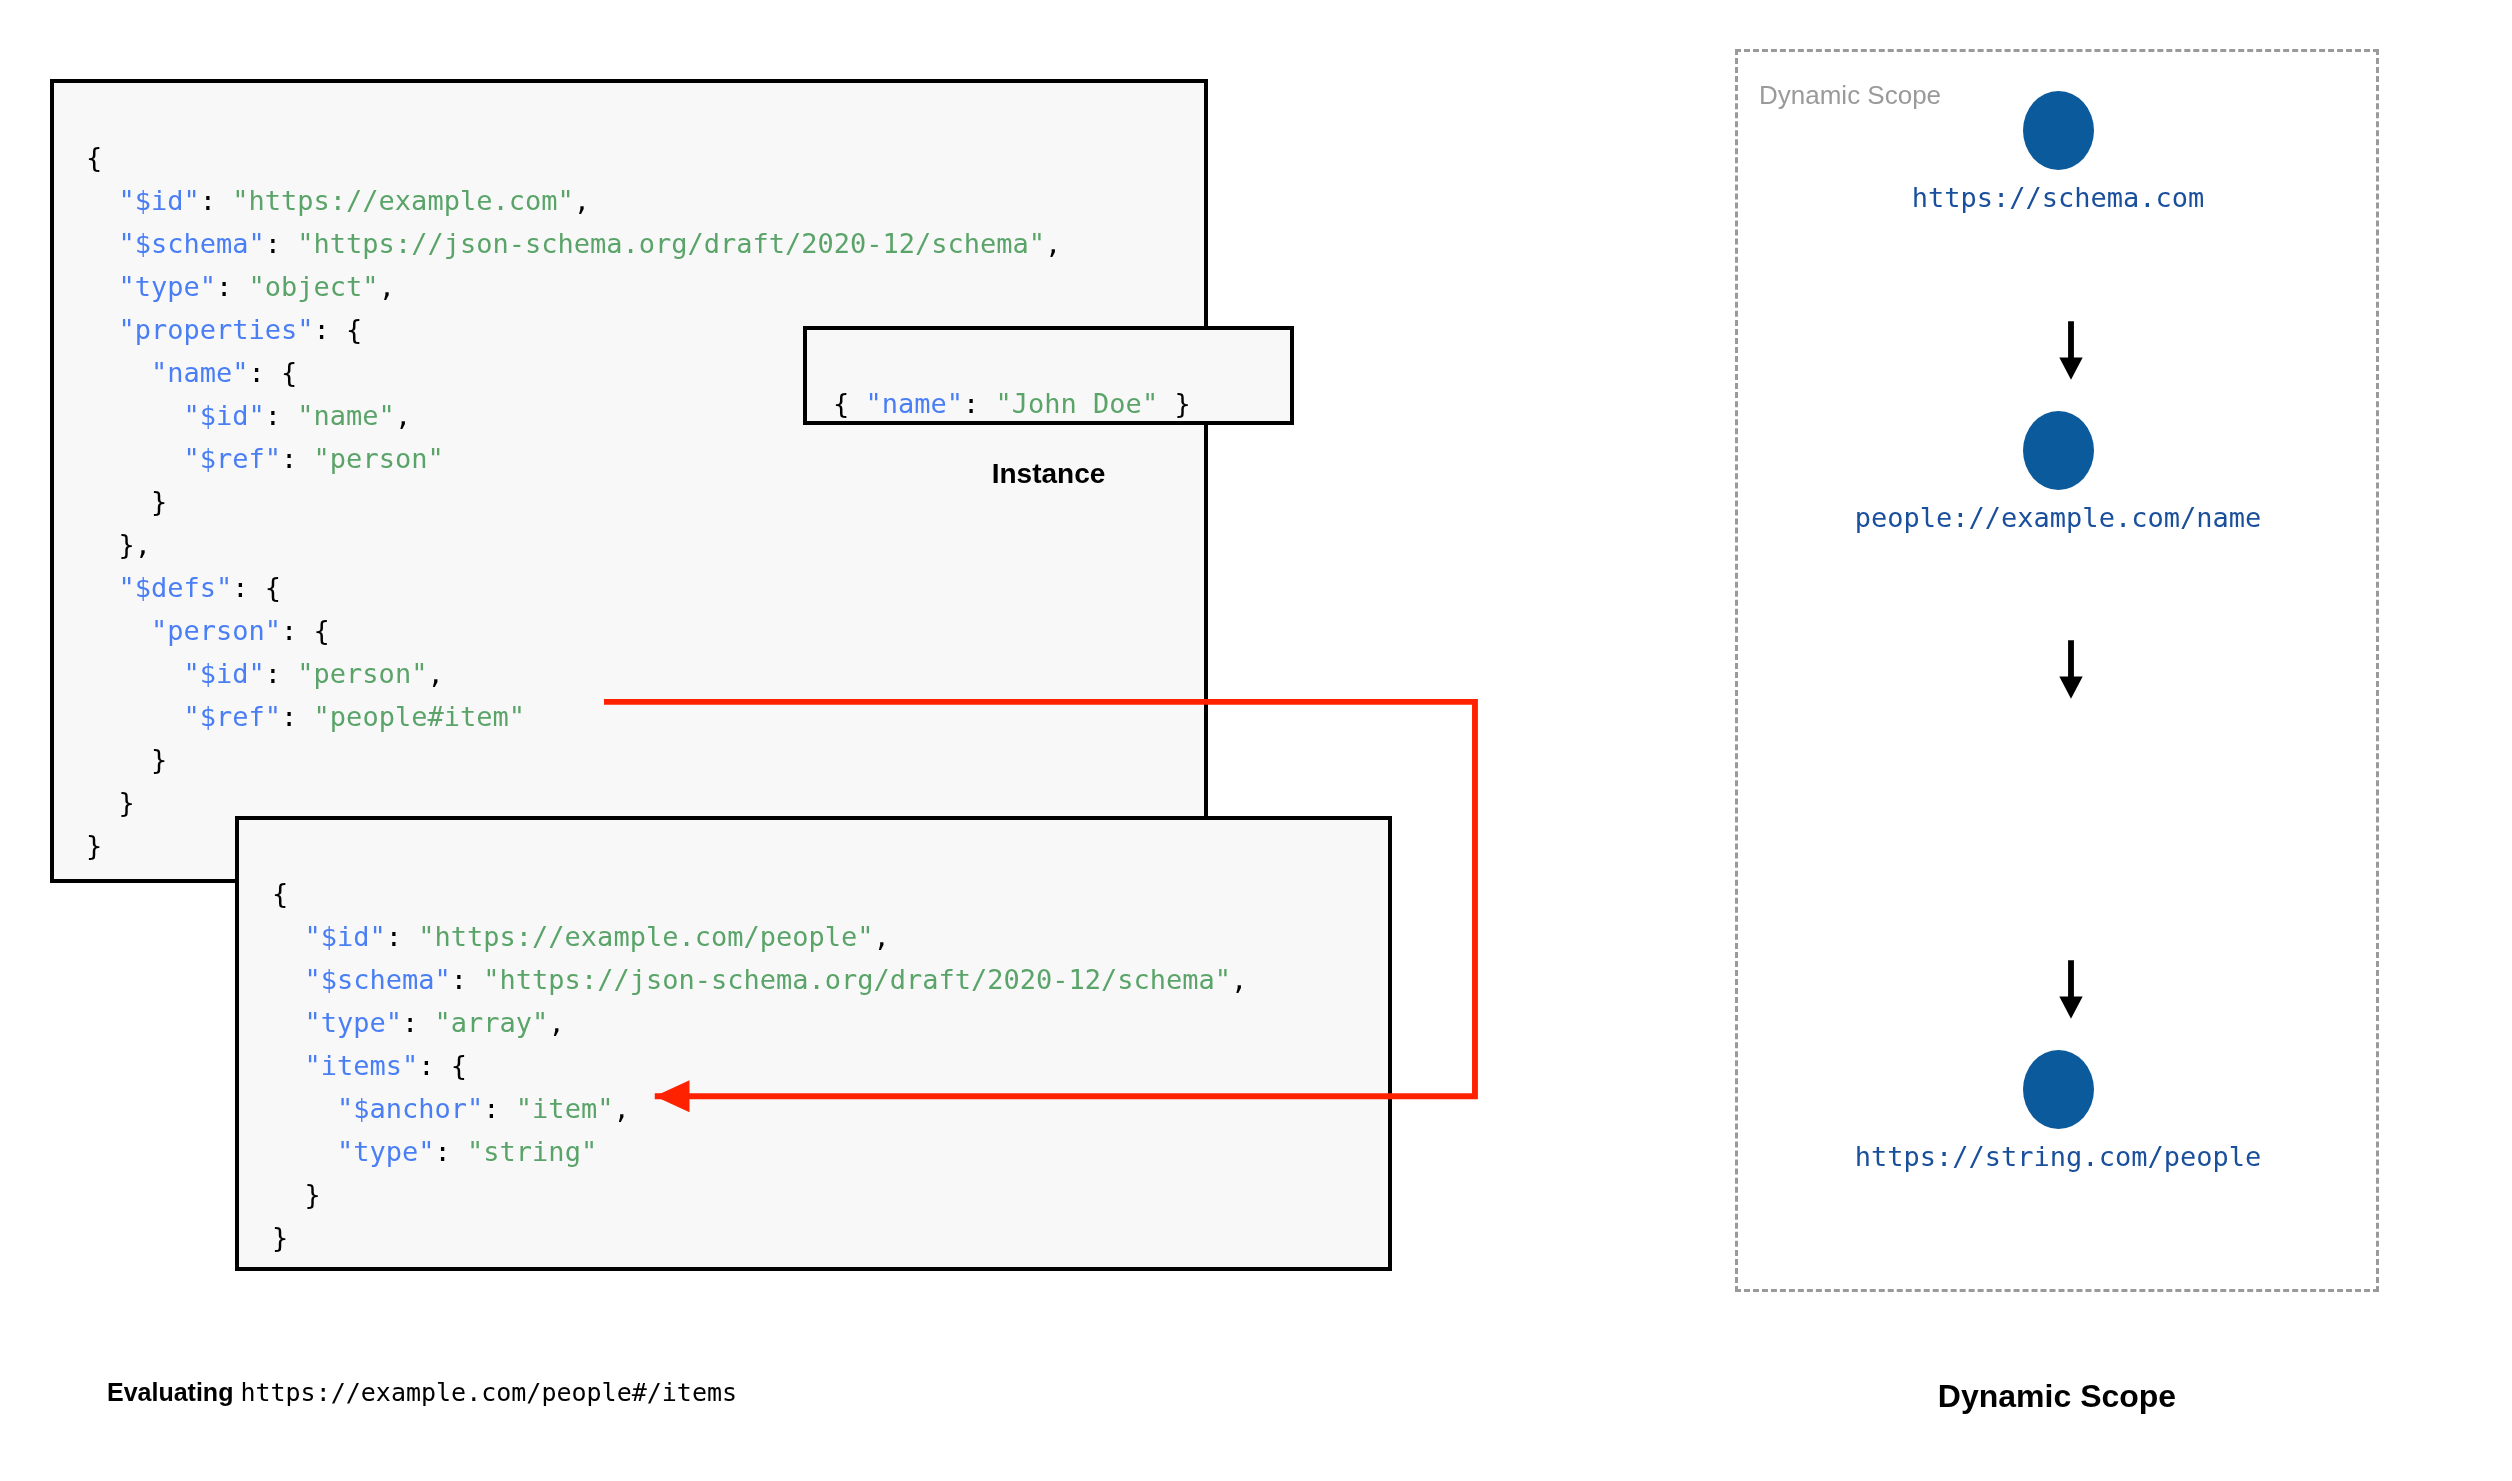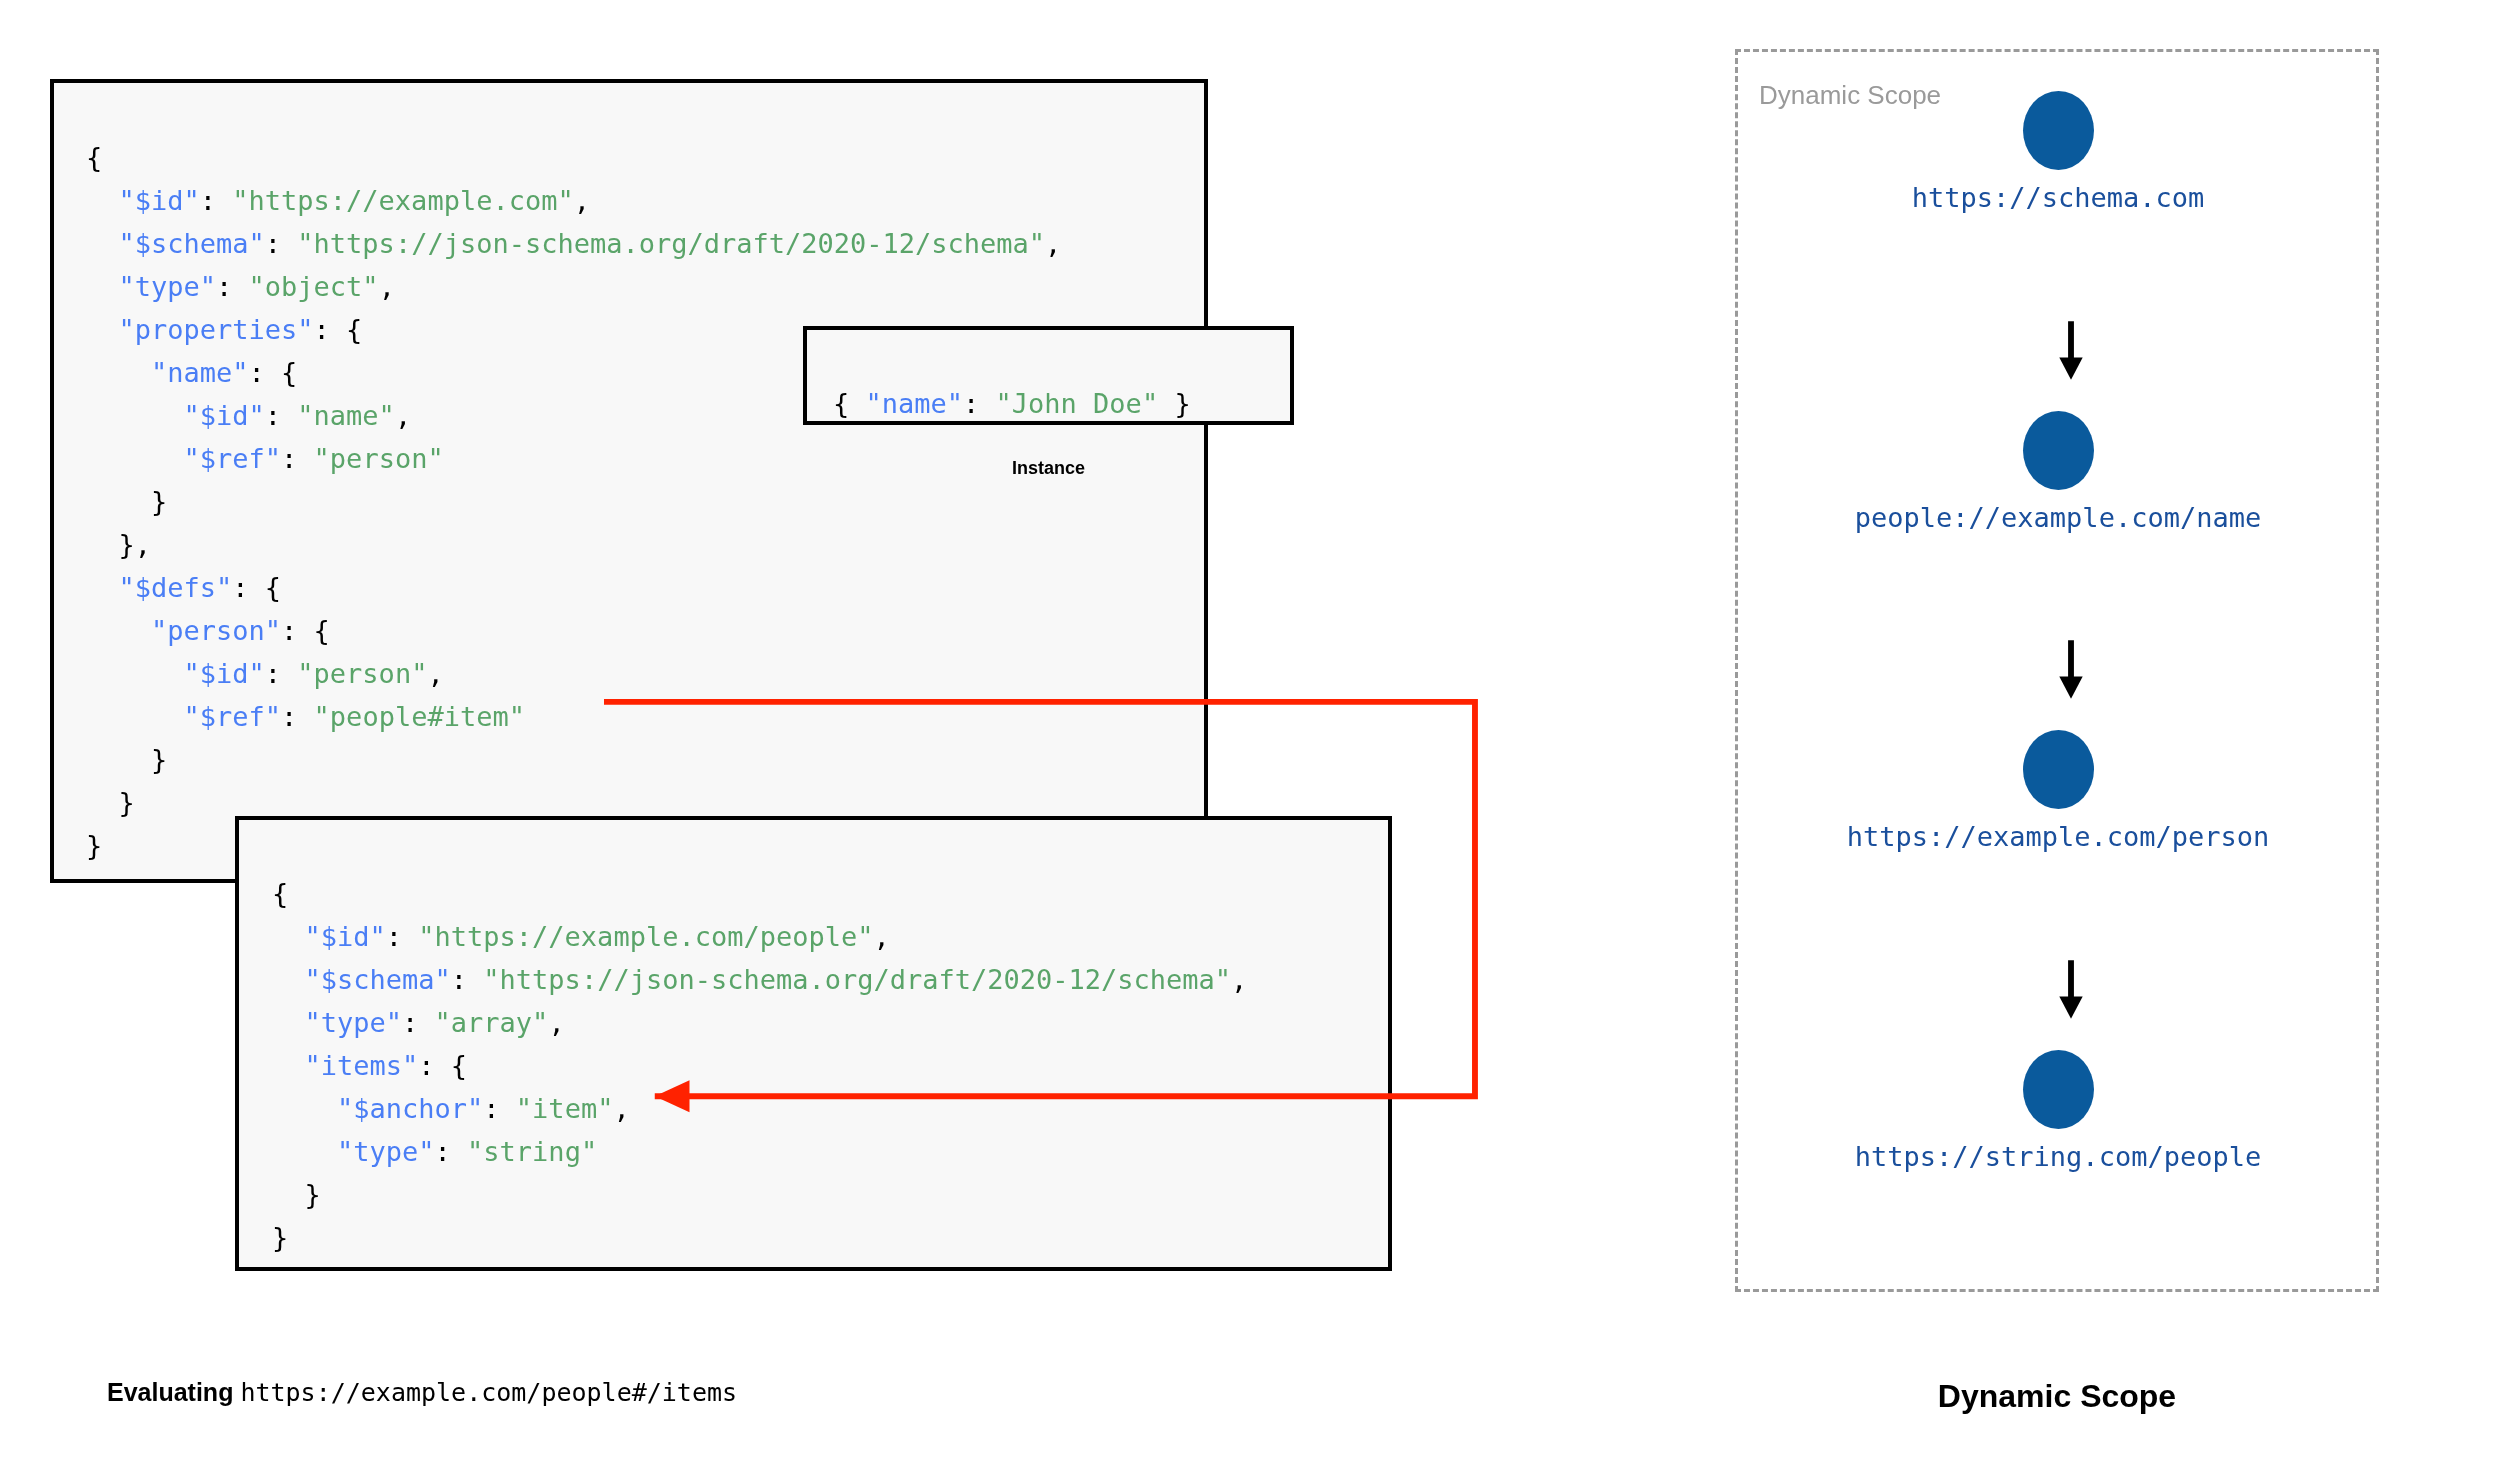--- a/index.html
+++ b/index.html
@@ -71,7 +71,7 @@
     top: 458px;
     width: 491px;
     text-align: center;
-    font-size: 18px;
+    font-size: 28px;
     font-weight: bold;
     color: #000000;
     z-index: 5;

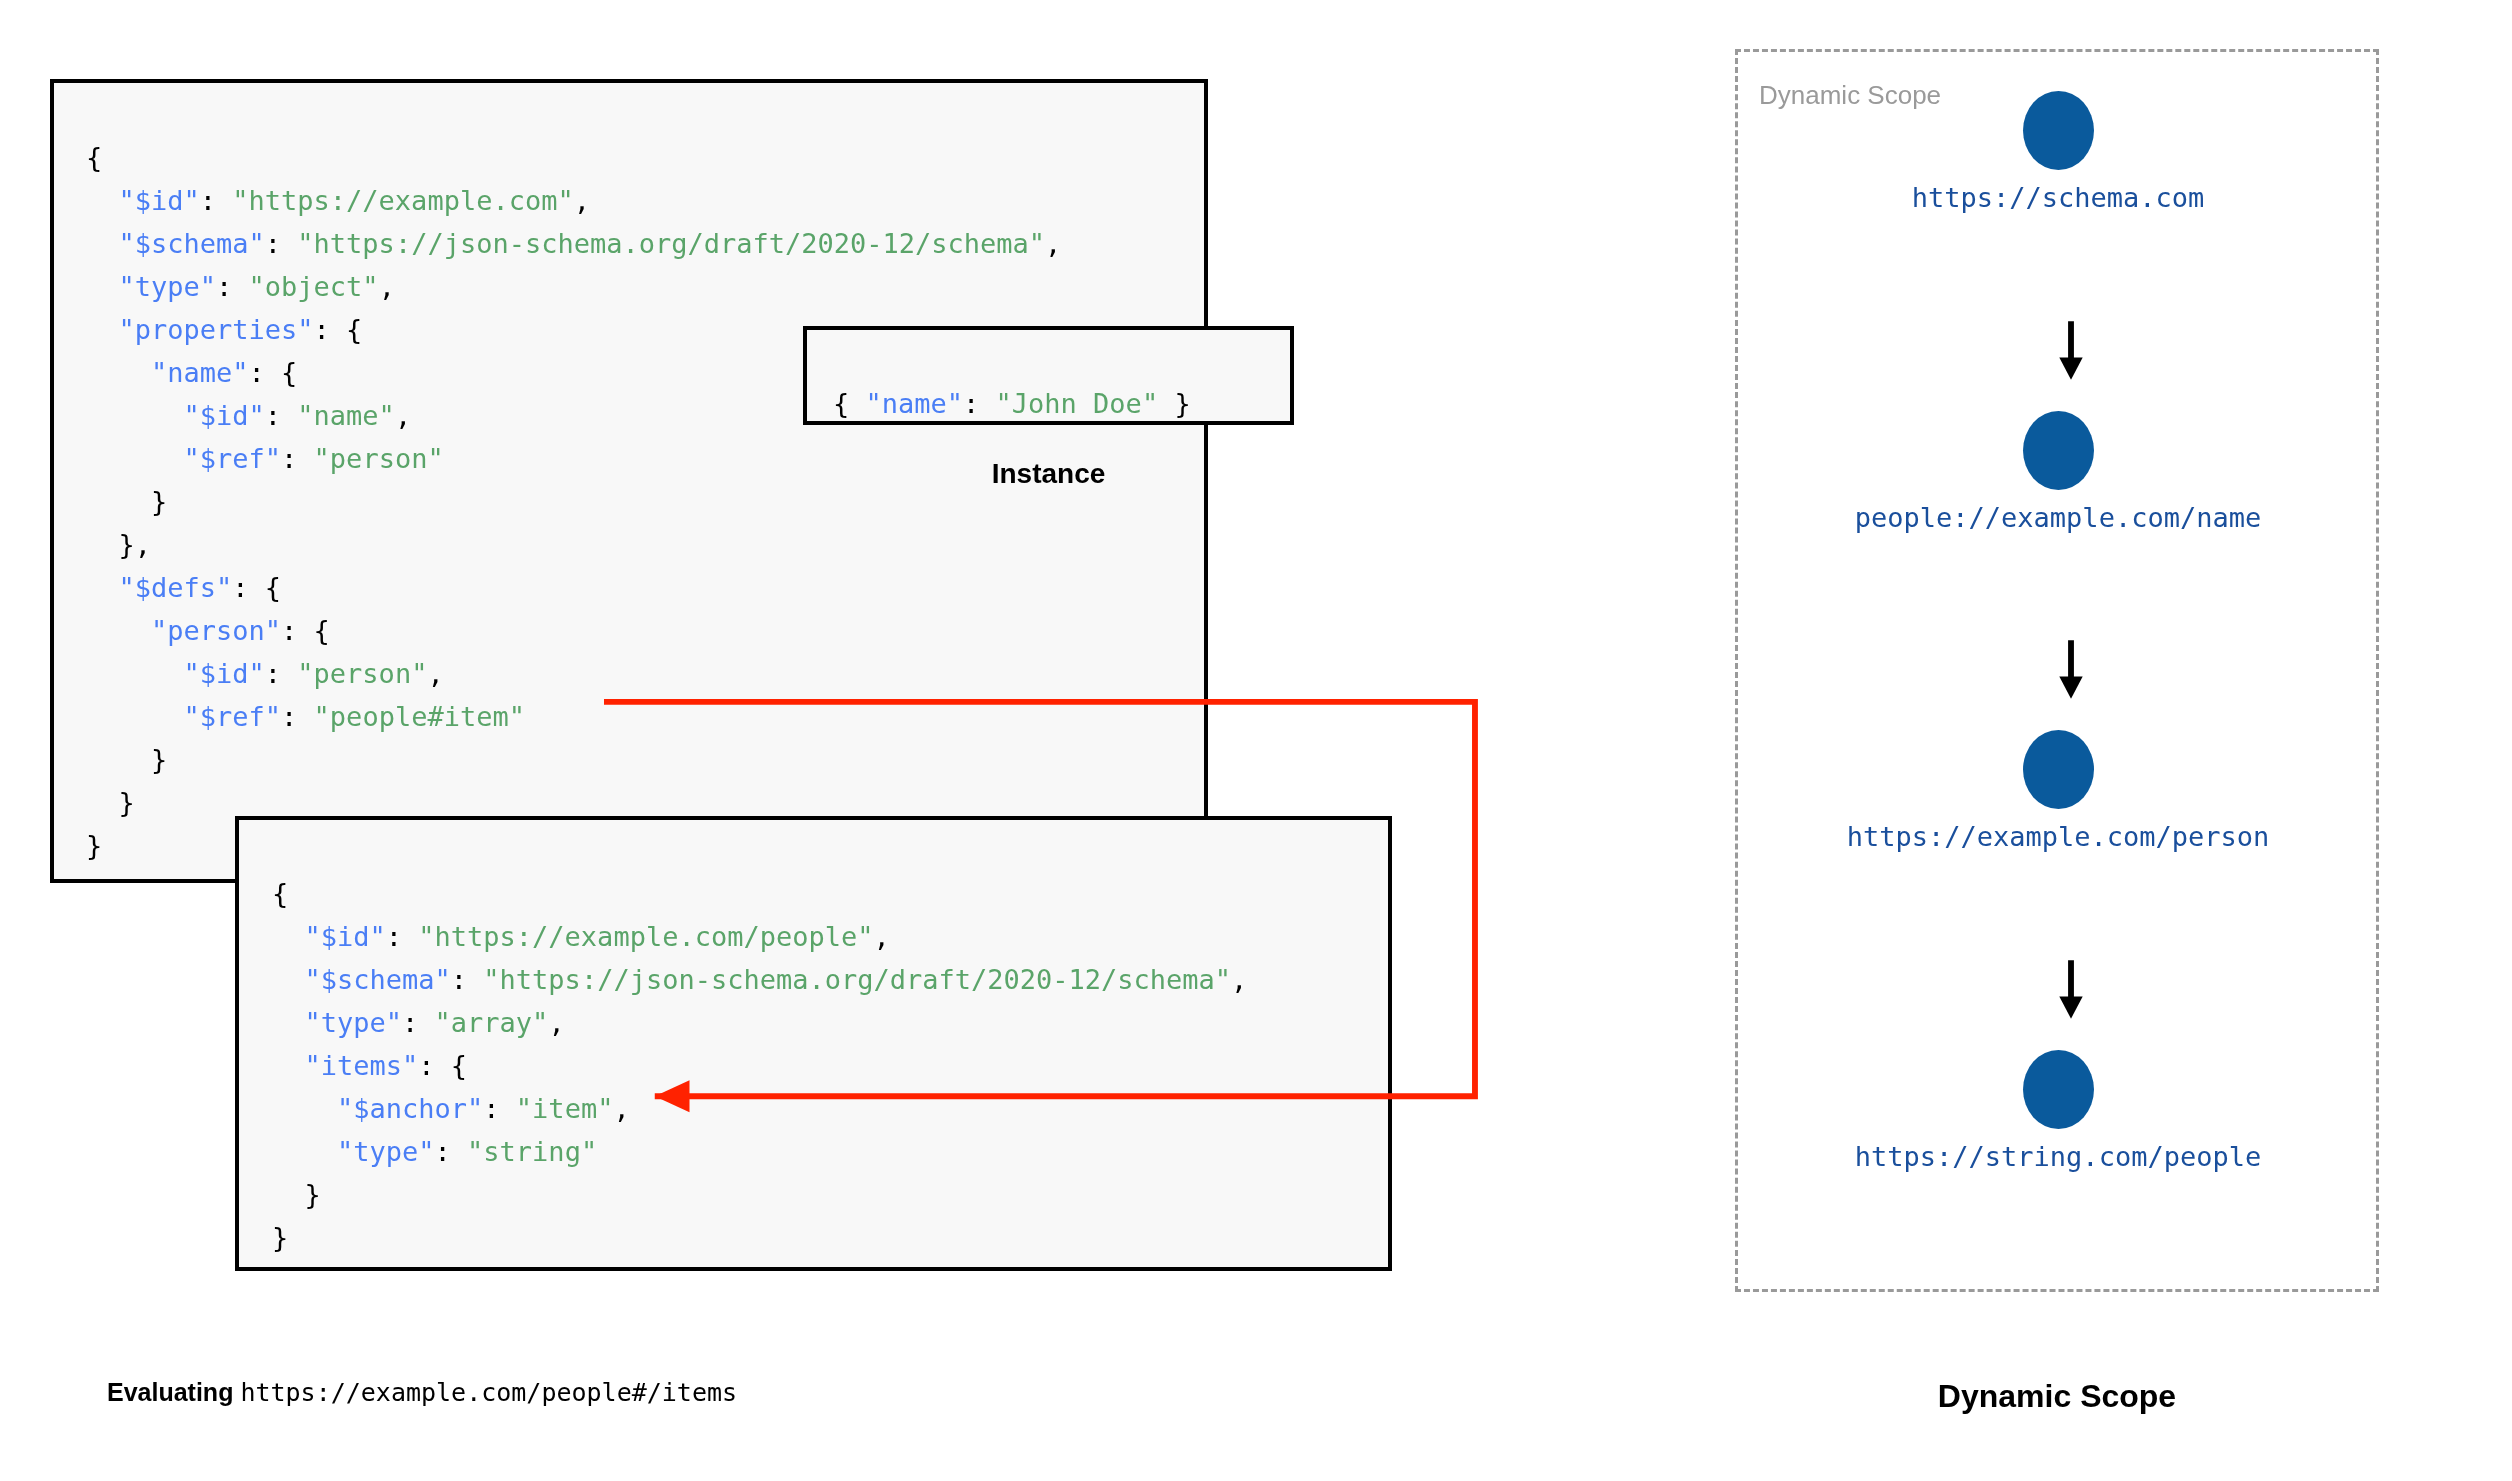--- a/index.html
+++ b/index.html
@@ -249,10 +249,6 @@
     <polygon points="32,110 10,68 54,68" fill="#000"></polygon>
   </svg>
 
-  <div class="scope-node" style="left:1828px; top:730px; width:460px;">
-    <div class="scope-circle"></div>
-    <div class="scope-label">https://example.com/person</div>
-  </div>
   <svg class="scope-arrow" style="left:2054px; top:960px;" width="34" height="60" viewBox="0 0 64 112">
     <line x1="32" y1="0" x2="32" y2="76" stroke="#000" stroke-width="11"></line>
     <polygon points="32,110 10,68 54,68" fill="#000"></polygon>

